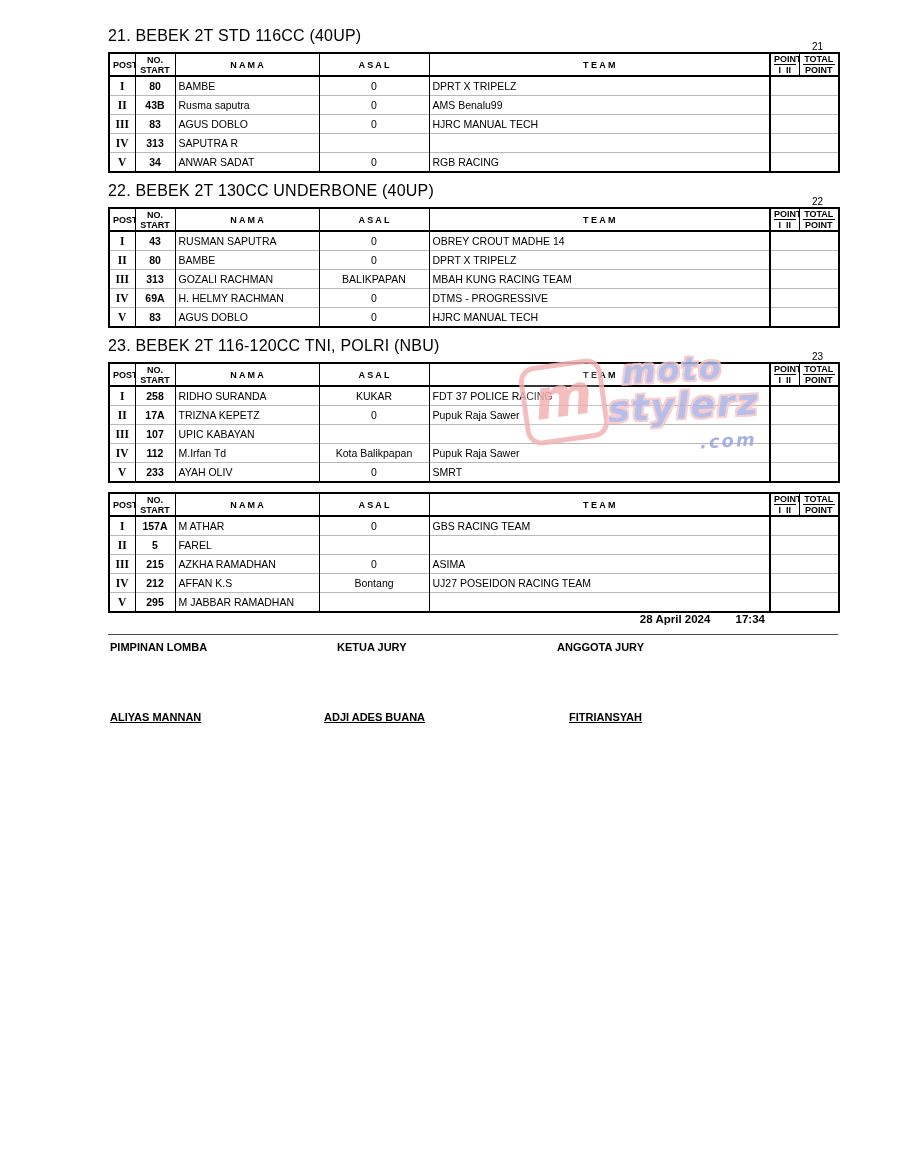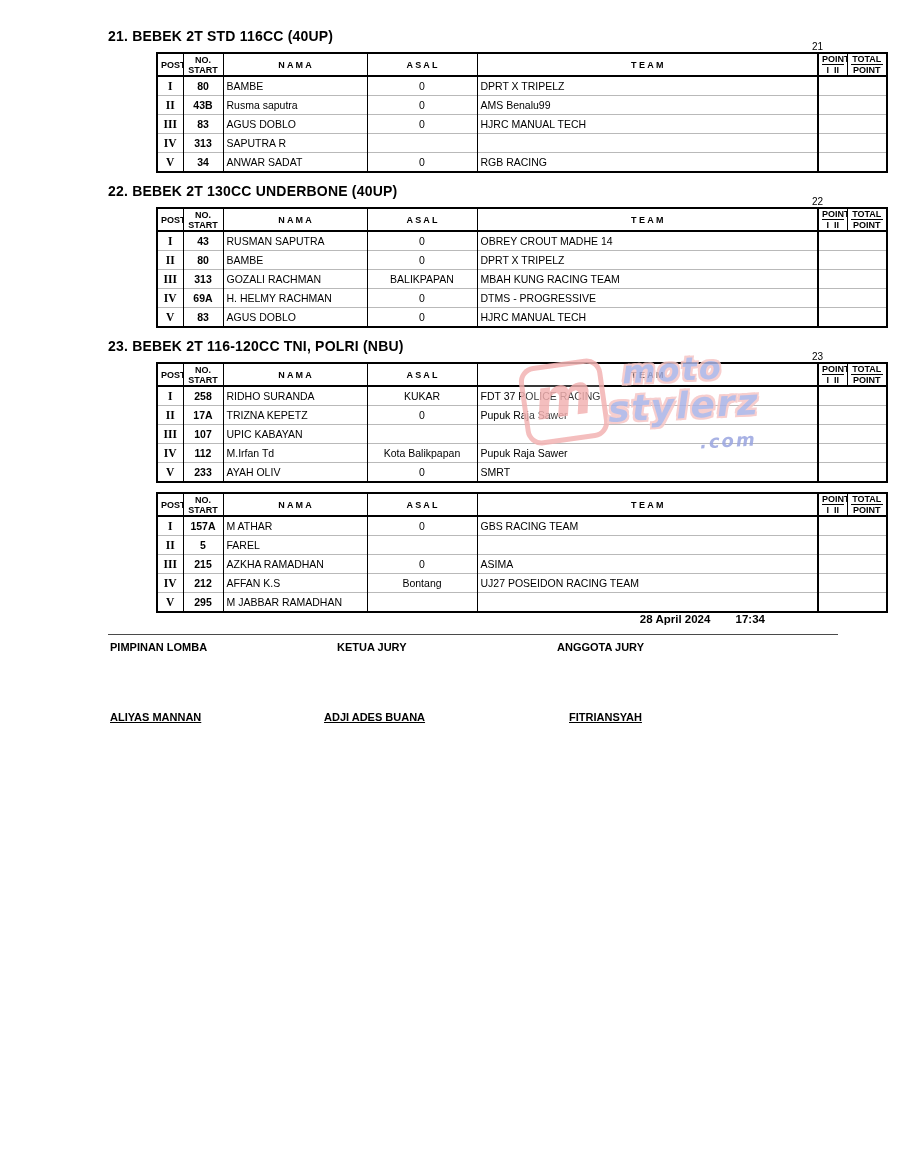--- a/index.html
+++ b/index.html
@@ -12,7 +12,7 @@
   
   .section { margin-bottom:9px; }
   .section-head { position:relative; height:16px; margin-bottom:9px; }
-  .section-title { font-size:14px; font-weight:bold; line-height:16px; letter-spacing:.2px; white-space:nowrap; }
+  .section-title { font-size:16px; font-weight:normal; line-height:16px; letter-spacing:.2px; white-space:nowrap; }
   .section-pageno { position:absolute; left:704px; top:14px; font-size:10px; line-height:12px; }
 
   table.results { width:730px; border-collapse:collapse; table-layout:fixed; border:2px solid #000;margin-left:48px; }

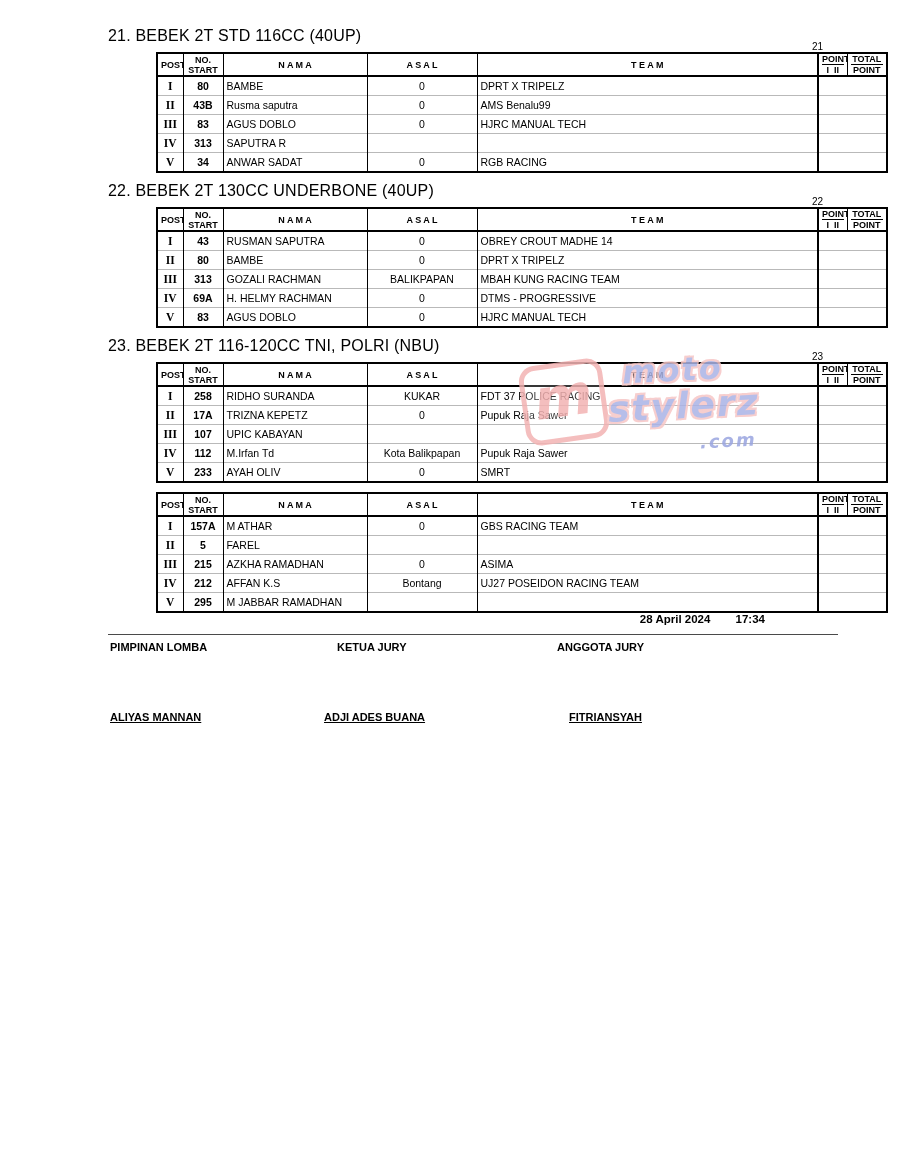--- a/index.html
+++ b/index.html
@@ -15,7 +15,7 @@
   .section-title { font-size:16px; font-weight:normal; line-height:16px; letter-spacing:.2px; white-space:nowrap; }
   .section-pageno { position:absolute; left:704px; top:14px; font-size:10px; line-height:12px; }
 
-  table.results { width:730px; border-collapse:collapse; table-layout:fixed; border:2px solid #000;margin-left:48px; }
+  table.results { width:730px; border-collapse:collapse; table-layout:fixed; border:2px solid #000; }
   table.results th, table.results td { padding:0 3px; overflow:hidden; white-space:nowrap; }
   thead th {
     font-size:9px; line-height:10px; font-weight:bold; text-align:center;

